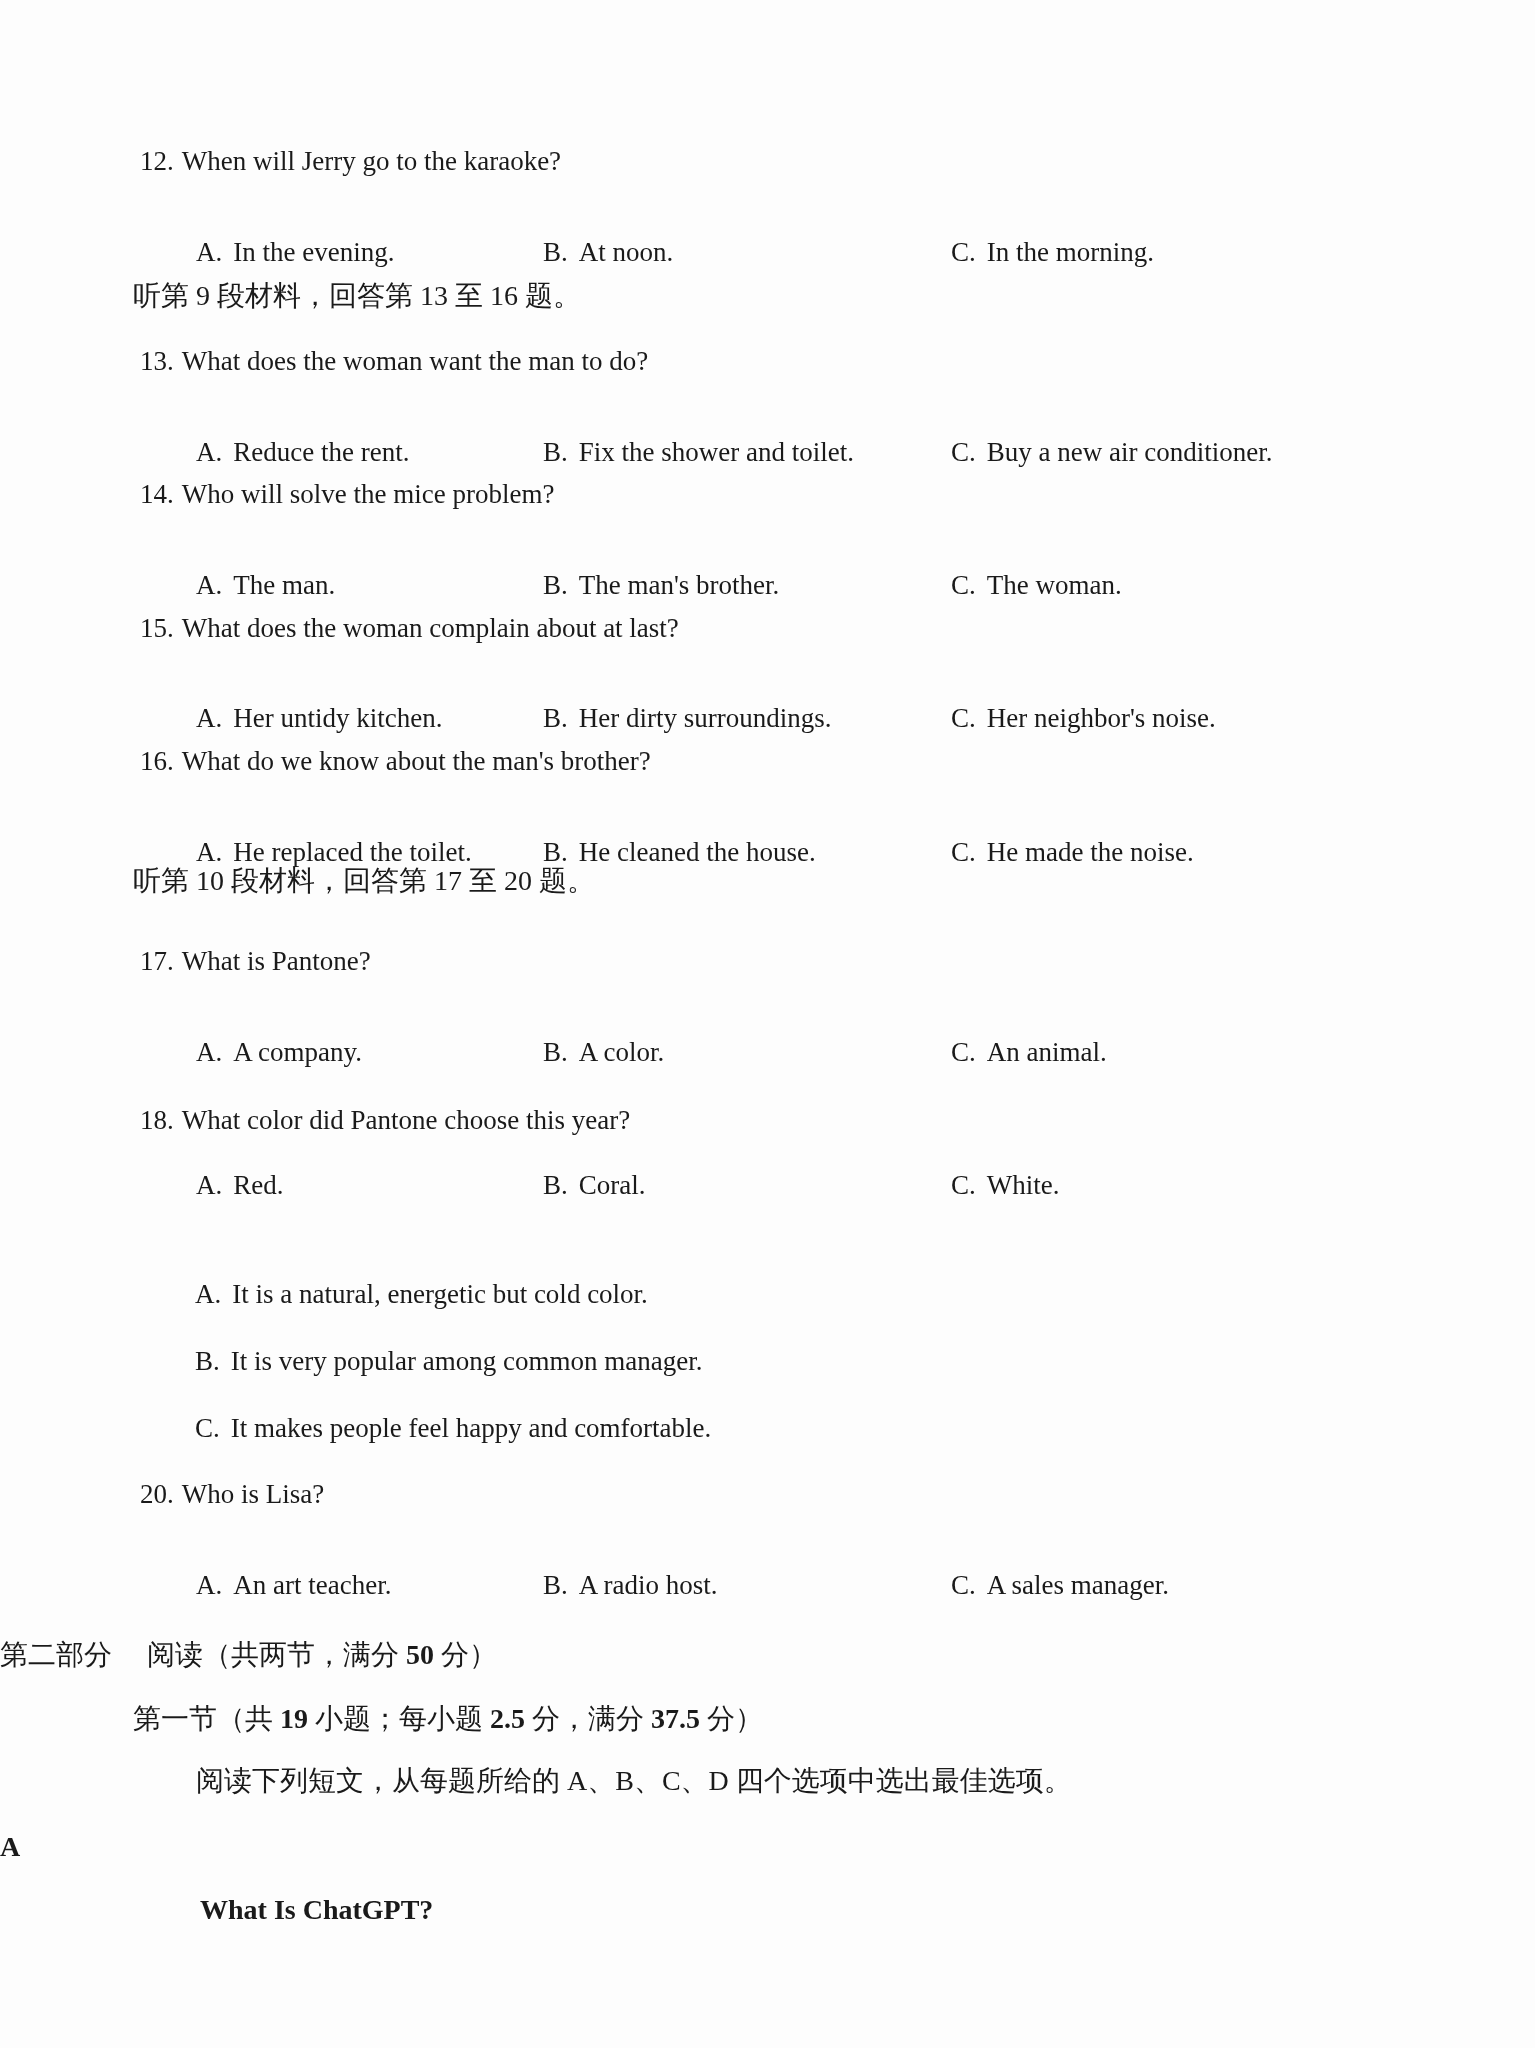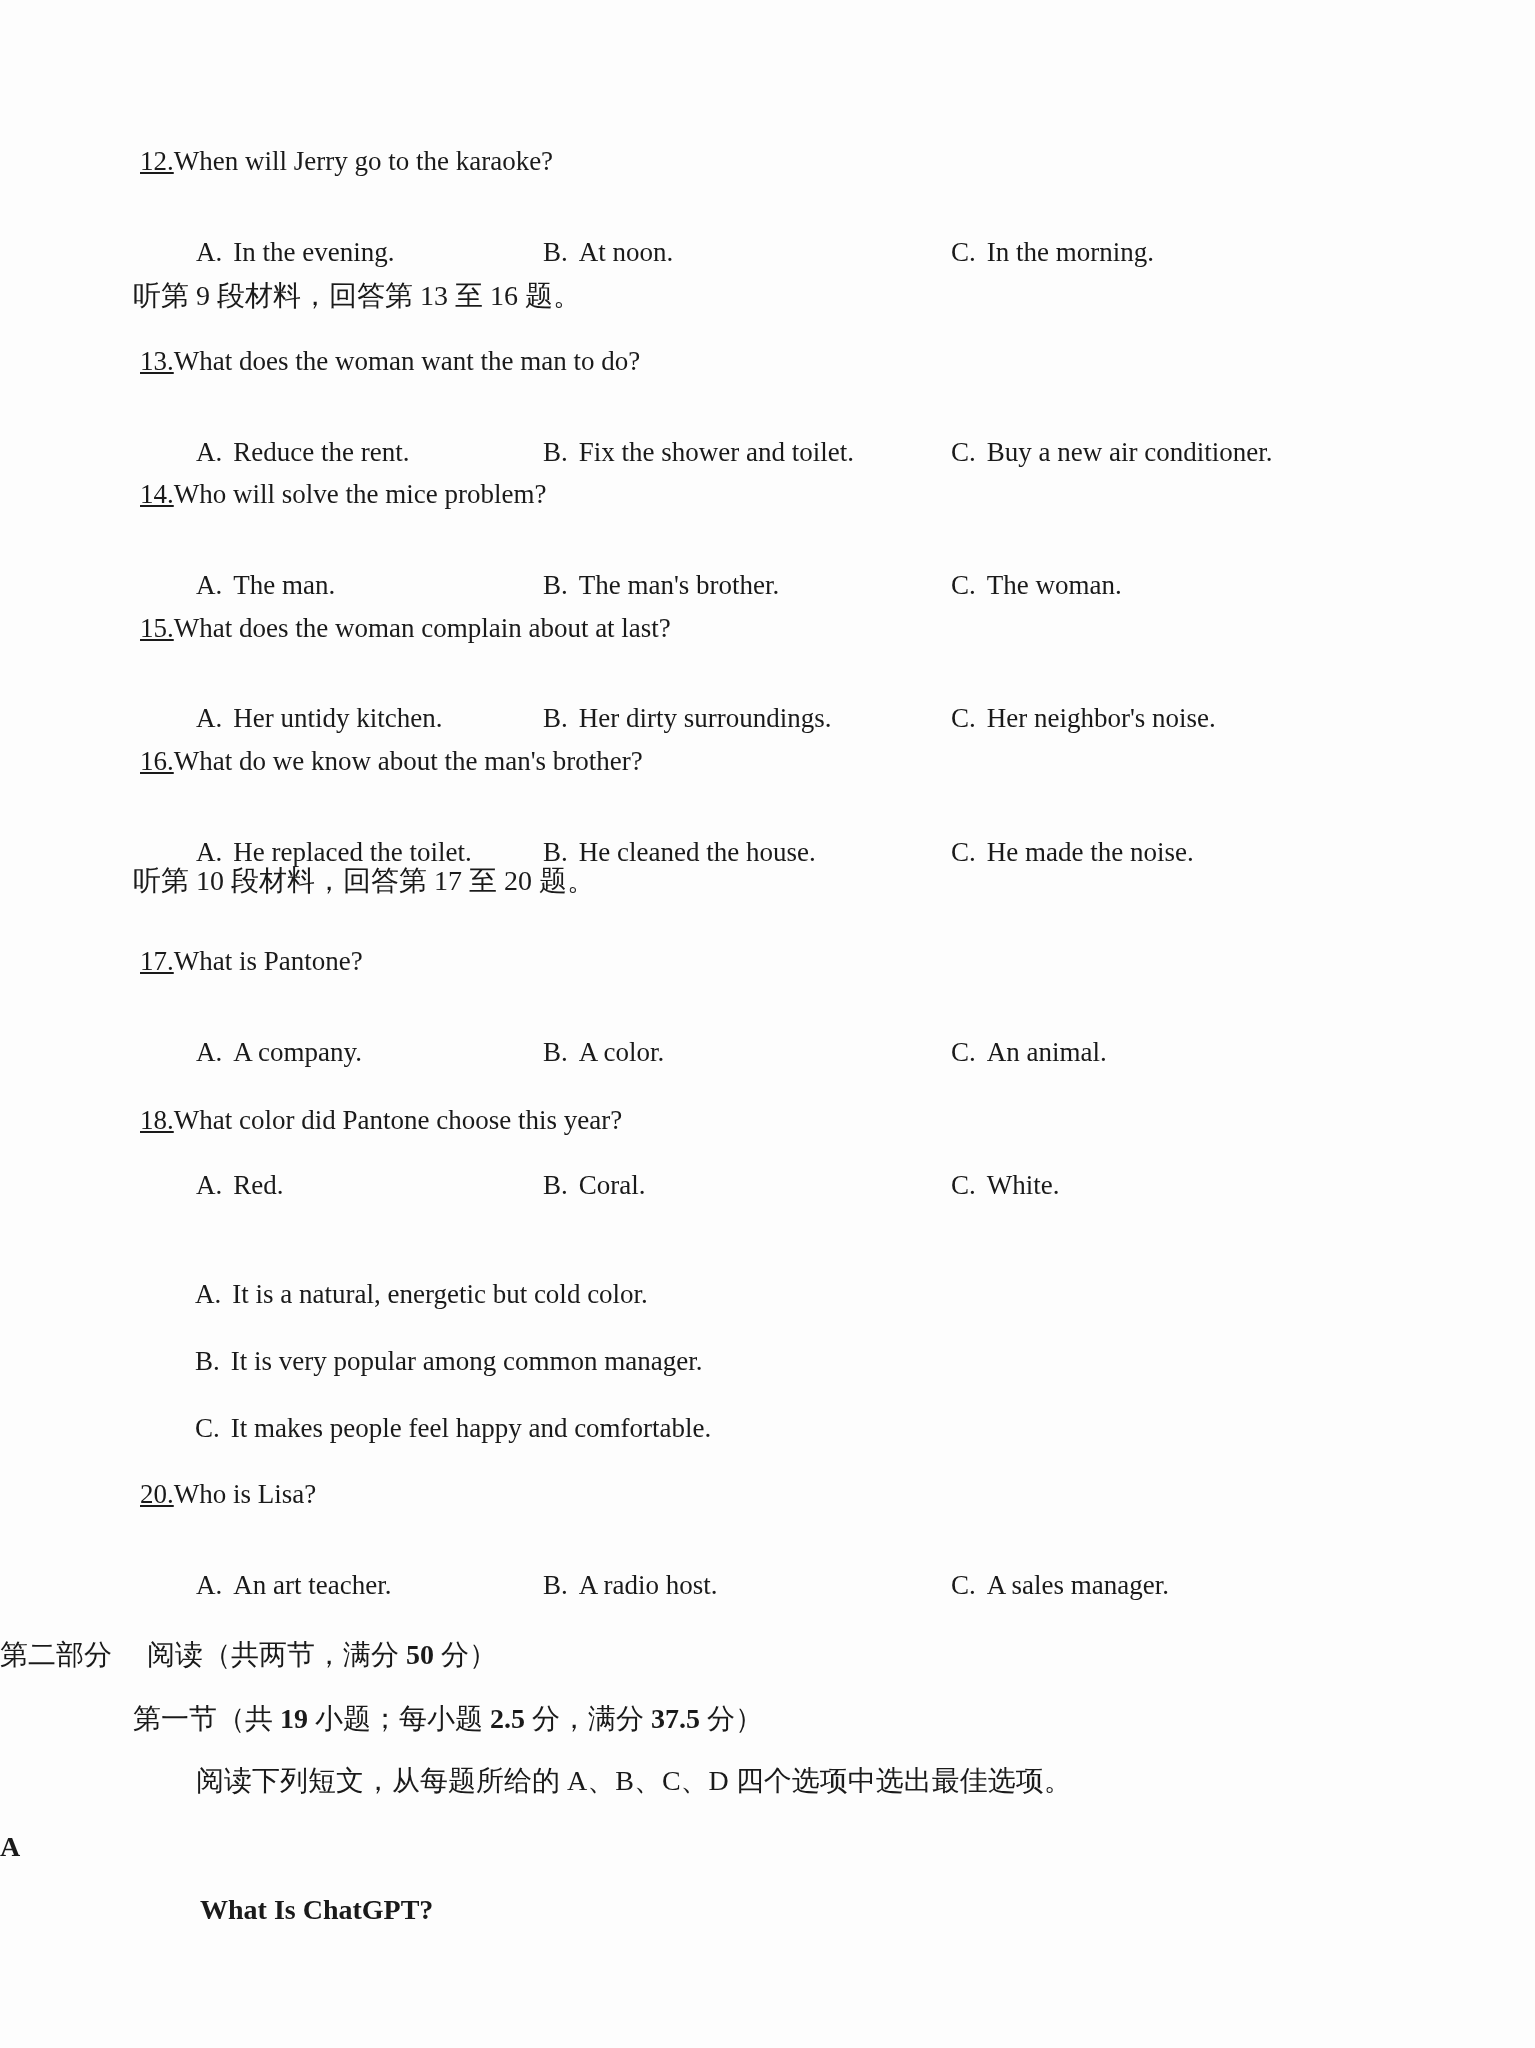--- a/index.html
+++ b/index.html
@@ -19,7 +19,7 @@
     line-height:1.25;
   }
   .cn{font-size:28px;}
-  .qnum{text-decoration:underline;}
+  .qnum{margin-right:8px;}
   .olabel{margin-right:11px;}
   .optrow{position:absolute;left:1px;width:100%;height:42px;margin-top:24px;}
   .opt{position:absolute;white-space:nowrap;font-size:27px;line-height:1.25;}

